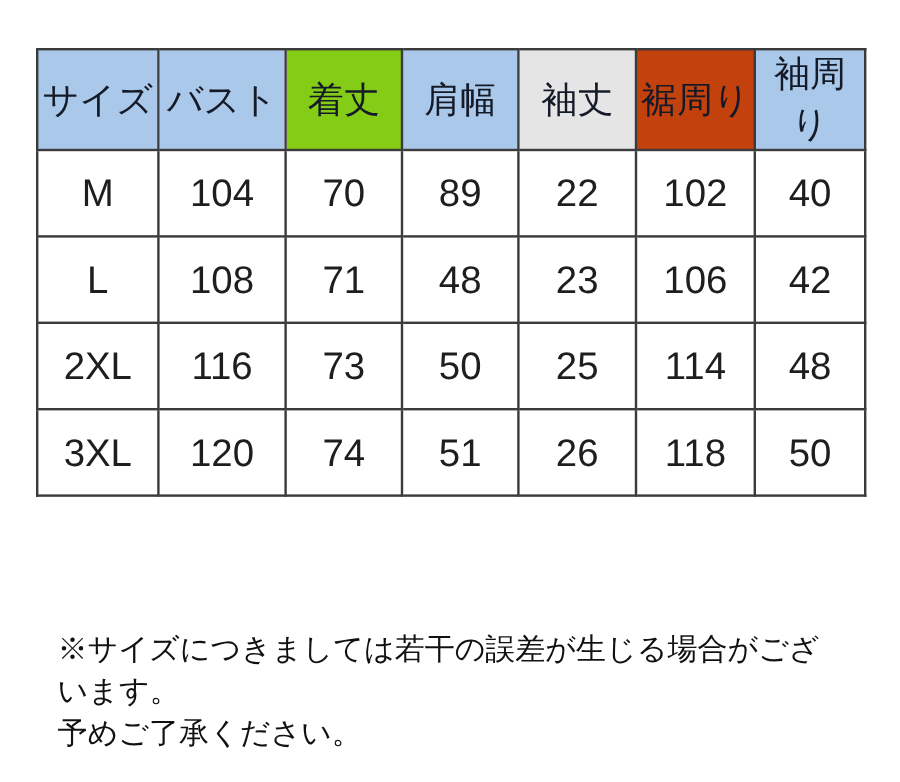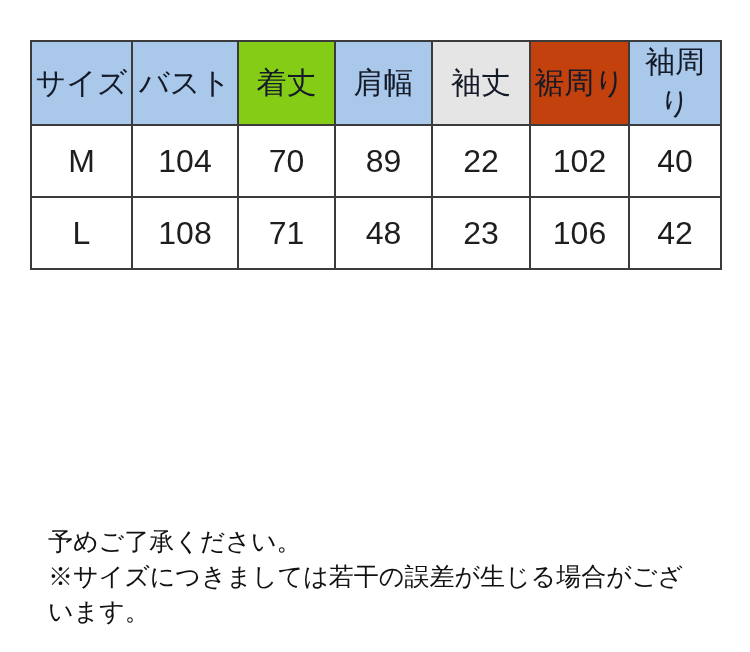--- a/index.html
+++ b/index.html
@@ -106,6 +106,15 @@
         <td>106</td>
         <td>42</td>
       </tr>
+      <tr>
+        <td>2XL</td>
+        <td>116</td>
+        <td>73</td>
+        <td>50</td>
+        <td>25</td>
+        <td>114</td>
+        <td>48</td>
+      </tr>
     </tbody>
 </table>
 

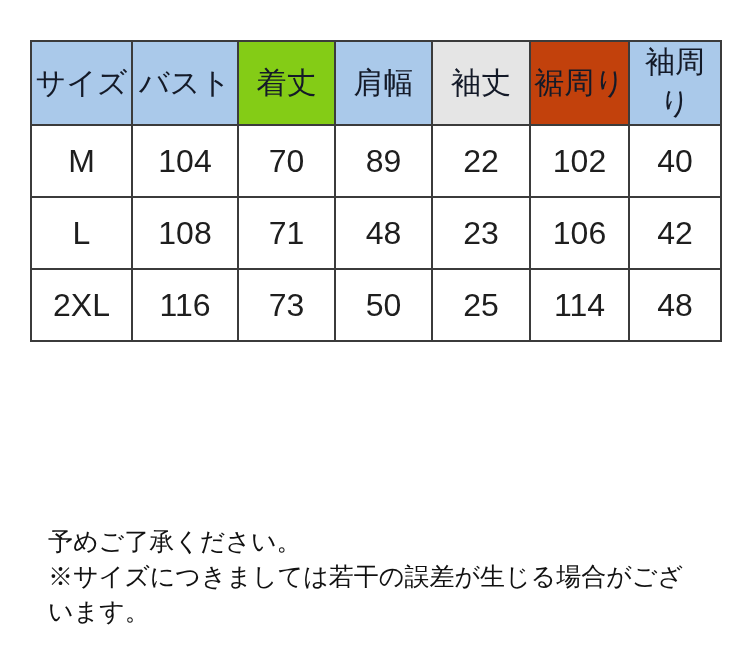--- a/index.html
+++ b/index.html
@@ -115,6 +115,15 @@
         <td>114</td>
         <td>48</td>
       </tr>
+      <tr>
+        <td>3XL</td>
+        <td>120</td>
+        <td>74</td>
+        <td>51</td>
+        <td>26</td>
+        <td>118</td>
+        <td>50</td>
+      </tr>
     </tbody>
 </table>
 

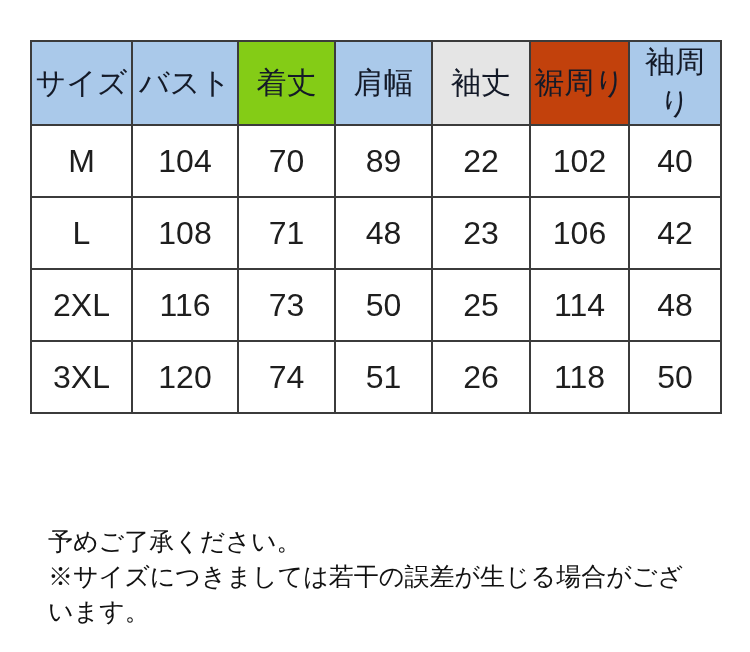--- a/index.html
+++ b/index.html
@@ -128,8 +128,8 @@
 </table>
 
 <div class="footnote">
+  <p>※サイズにつきましては若干の誤差が生じる場合がございます。</p>
   <p>予めご了承ください。</p>
-  <p>※サイズにつきましては若干の誤差が生じる場合がございます。</p>
 </div>
 
 </body></html>

